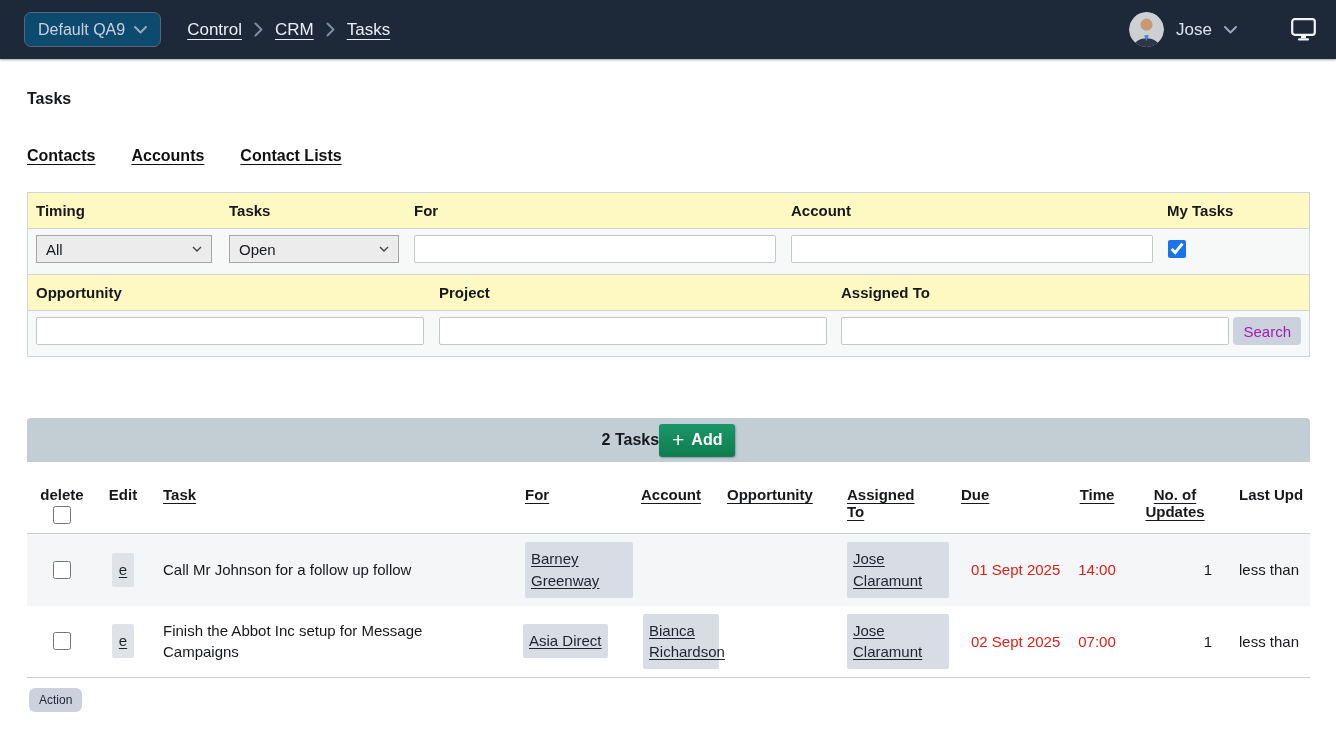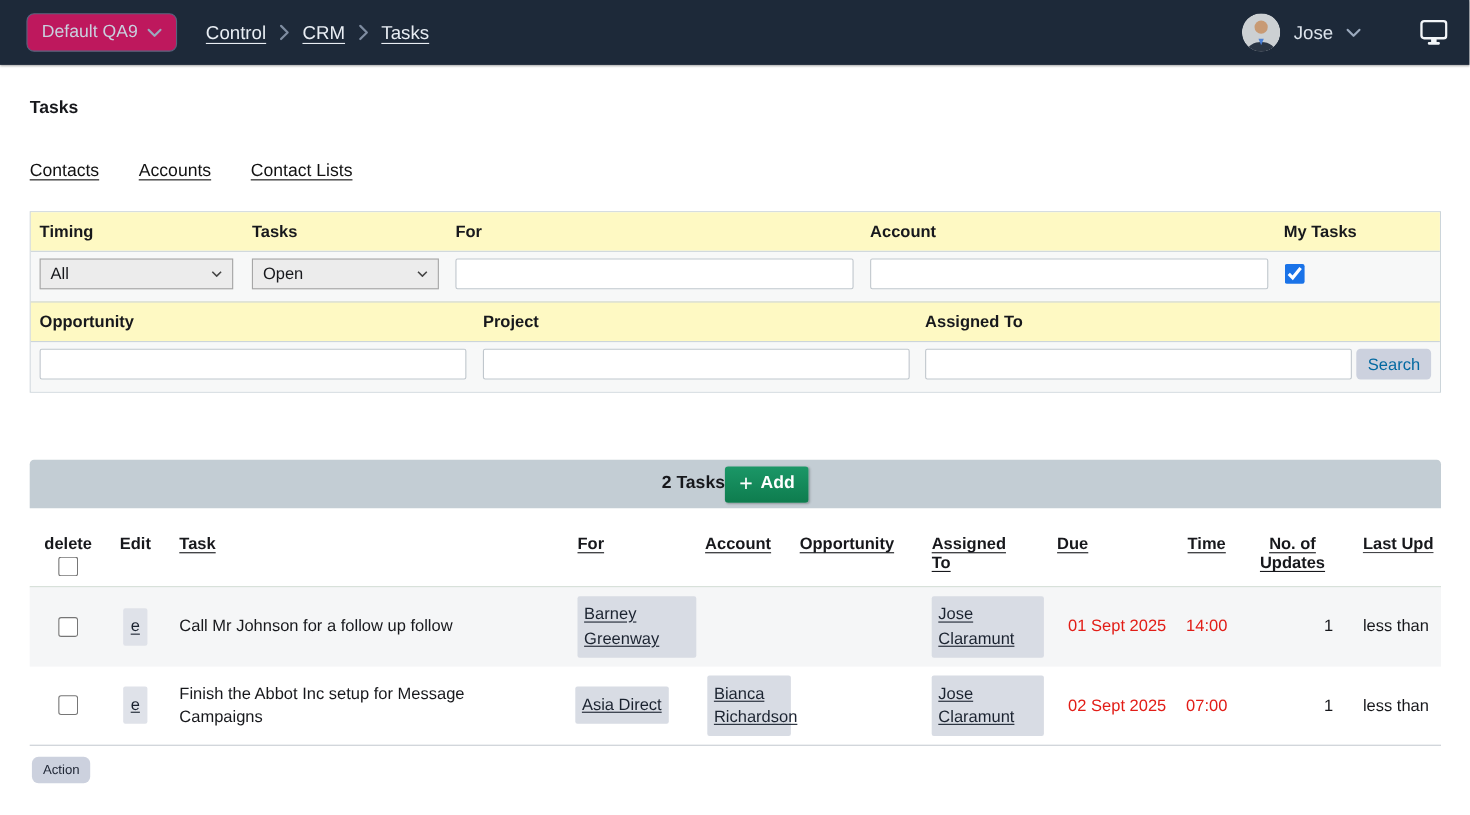--- a/index.html
+++ b/index.html
@@ -9,7 +9,7 @@
   
   .topbar { height:59px; background:#1d2939; display:flex; align-items:center;
     padding:0 20px 0 24px; box-shadow:0 1px 2px rgba(0,0,0,.35); }
-  .workspace { display:flex; align-items:center; gap:9px; background:#be185d;
+  .workspace { display:flex; align-items:center; gap:9px; background:#0c4a6e;
     border:1px solid #57647e; border-radius:7px; height:35px; padding:0 13px;
     color:#c9d1df; font-size:16px; cursor:pointer;justify-content:flex-end; }
   .breadcrumb { display:flex; align-items:center; margin-left:26px; gap:12px; }

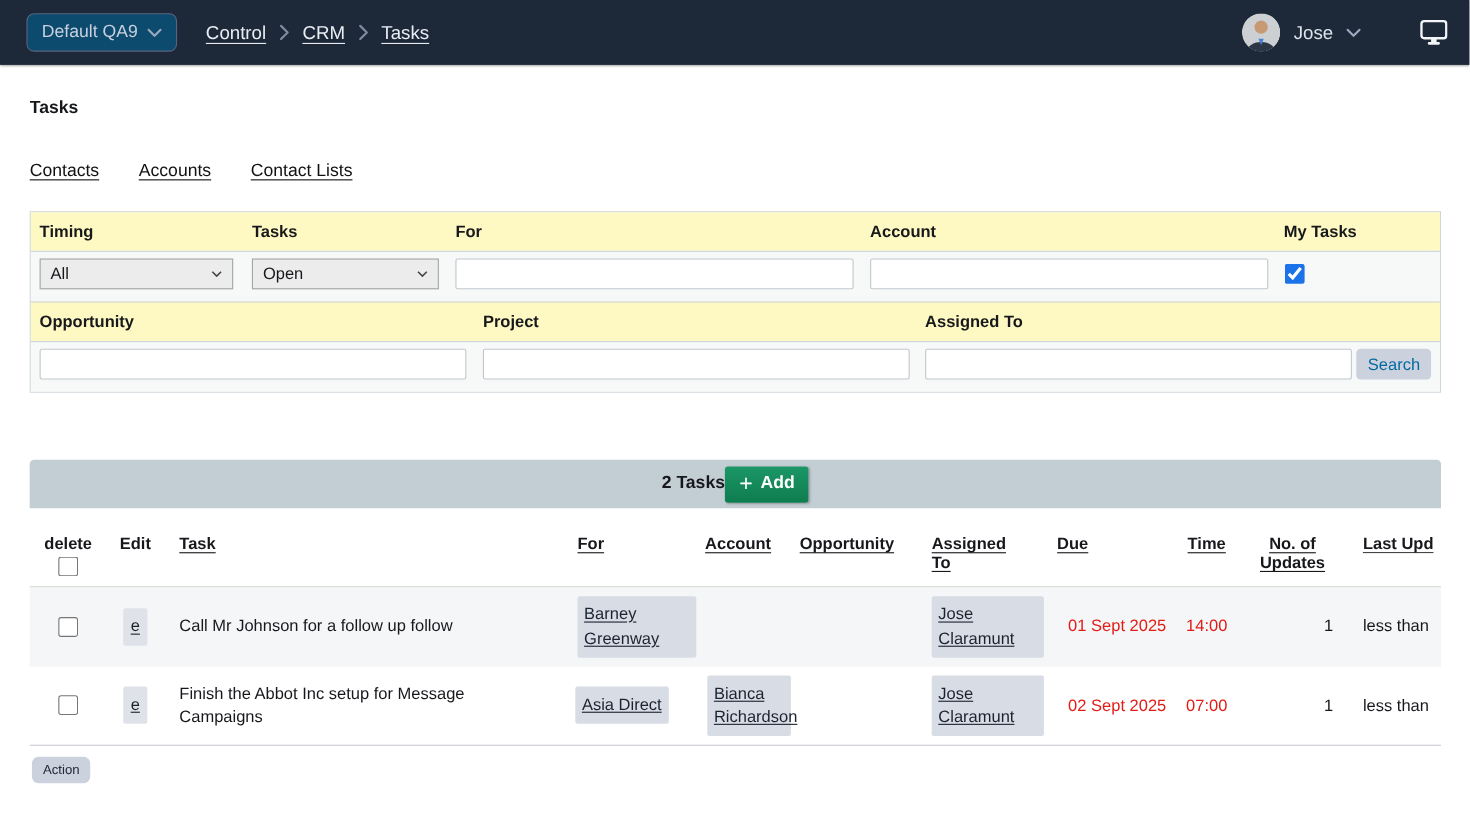--- a/index.html
+++ b/index.html
@@ -27,7 +27,7 @@
   h1.page-title { font-size:16px; font-weight:bold; margin-top:31px; }
   .tabs { margin-top:39px; display:flex; gap:36px; }
   .tabs a { color:#111; font-size:16px; text-decoration:underline;
-    text-underline-offset:3px; cursor:pointer; }
+    text-underline-offset:3px; cursor:pointer;font-weight:bold; }
 
   
   .filterbox { margin-top:27px; width:1283px; border:1px solid #ccd5da; }

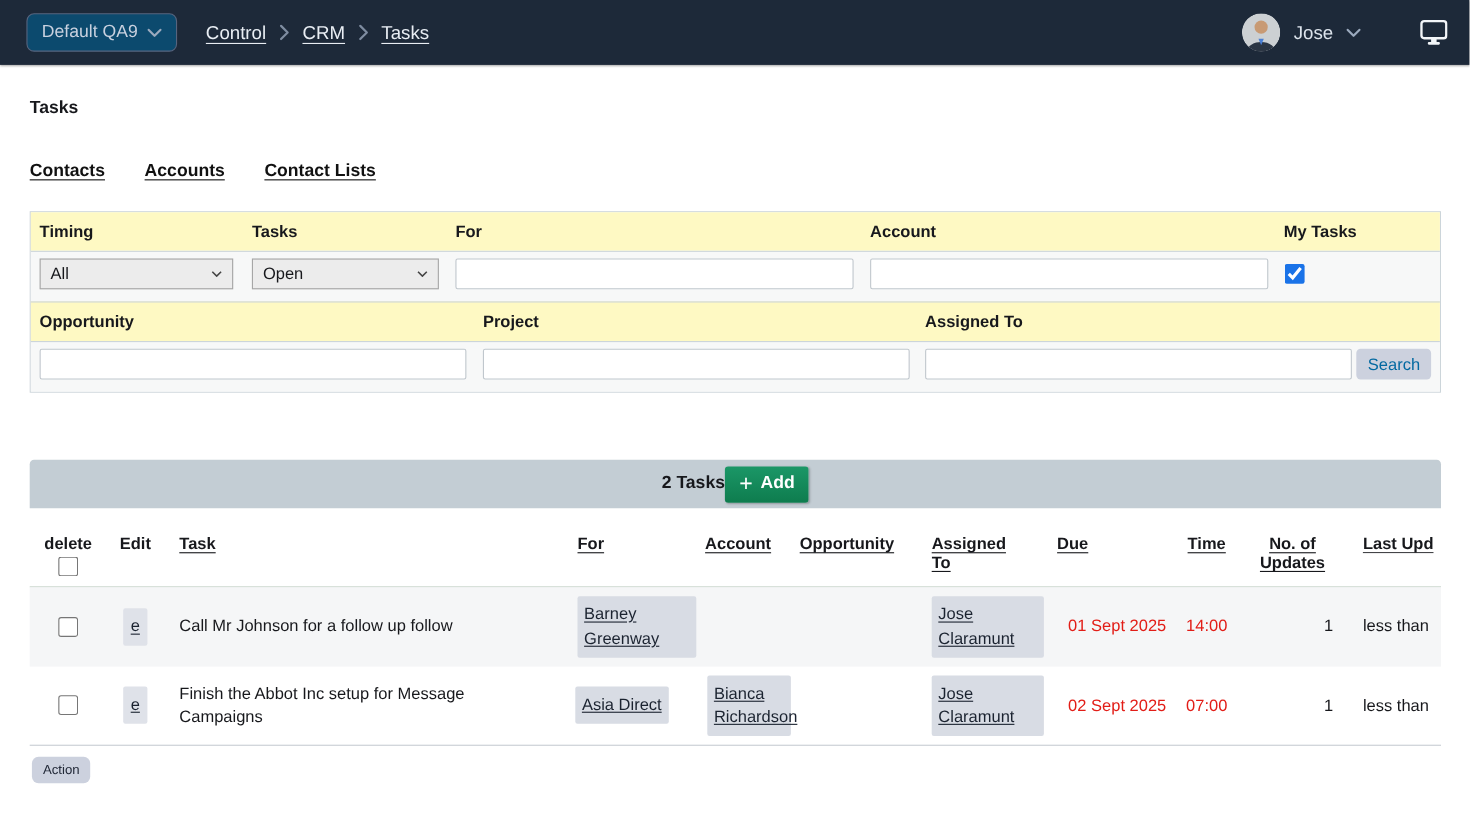--- a/index.html
+++ b/index.html
@@ -52,7 +52,7 @@
   .fcell .mychk { margin-top:5px; margin-left:1px; }
   .searchcell { display:flex; justify-content:flex-end; padding-right:10px; }
   .btn-gray { height:28px; background:#ccd1de; border:none; border-radius:4px;
-    padding:0 10px; font-size:15px; color:#0369a1; font-family:inherit; cursor:pointer; }
+    padding:0 10px; font-size:15px; color:#a21caf; font-family:inherit; cursor:pointer; }
 
   
   .listbar { margin-top:61px; width:1283px; height:44px; background:#c3cdd4;

